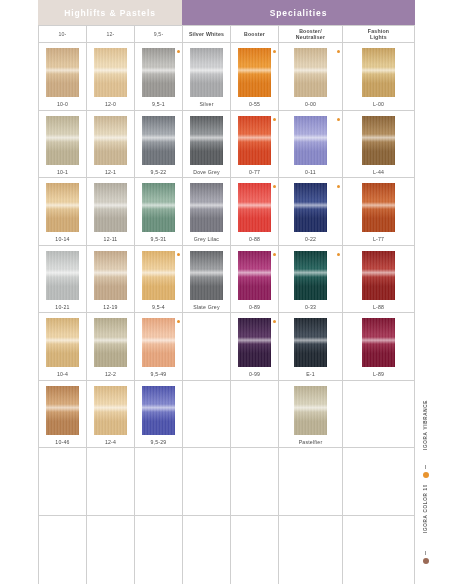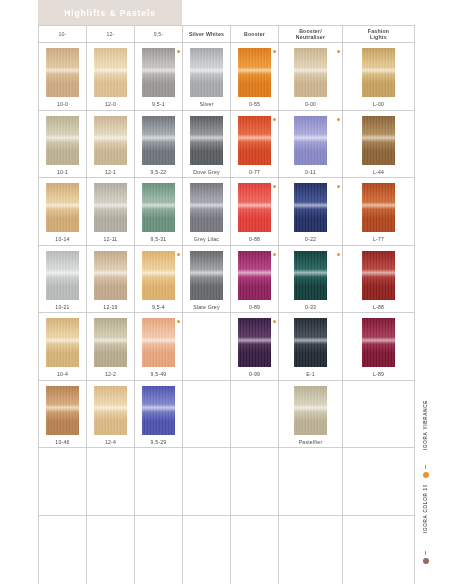--- a/index.html
+++ b/index.html
@@ -191,6 +191,7 @@
 
   <div class="banner-row">
     <div class="banner highlifts">Highlifts &amp; Pastels</div>
+    <div class="banner specialities">Specialities</div>
   </div>
 
   <div class="grid">

